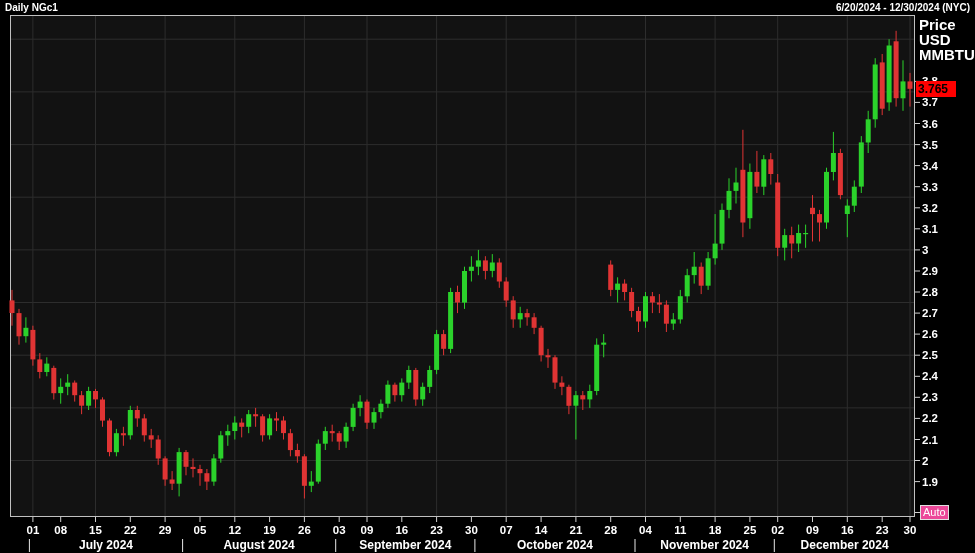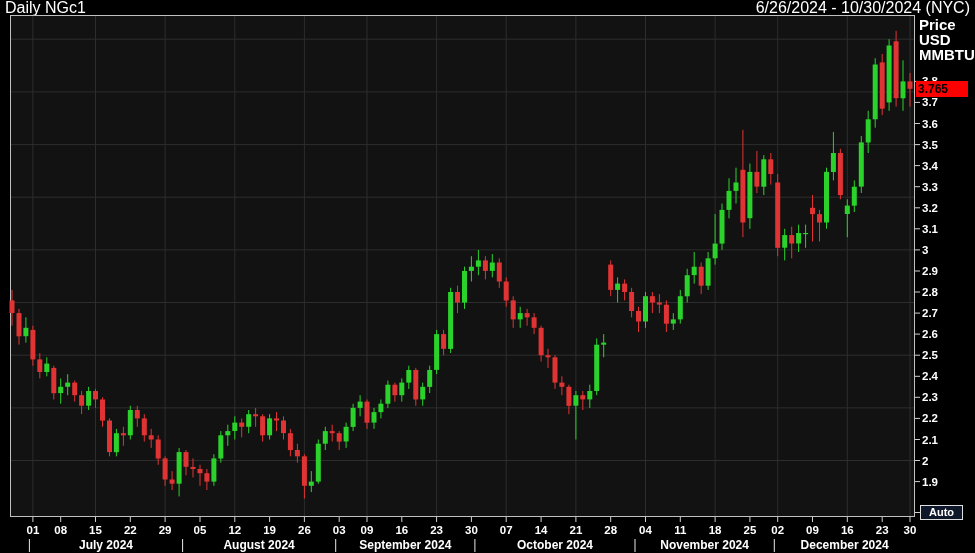--- a/index.html
+++ b/index.html
@@ -7,7 +7,7 @@
           font-family:"Liberation Sans",sans-serif;}
   #topbar{position:absolute;left:0;top:0;width:975px;height:15px;display:flex;
           justify-content:space-between;align-items:center;padding:0 5px;box-sizing:border-box;}
-  #topbar .t{color:#fff;font-size:16px;font-weight:normal;white-space:nowrap;}
+  #topbar .t{color:#fff;font-size:10px;font-weight:bold;white-space:nowrap;}
   #chart-svg{position:absolute;left:0;top:0;}
   #units{position:absolute;left:919px;top:17px;color:#fff;font-size:15px;font-weight:bold;line-height:15px;}
   #badge{position:absolute;left:916px;width:52px;height:16px;color:#000;font-size:12px;

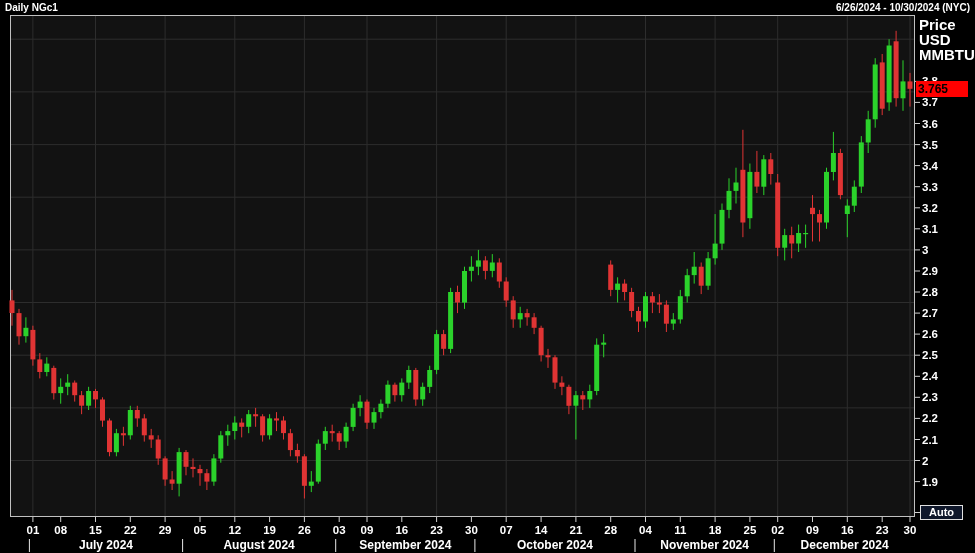--- a/index.html
+++ b/index.html
@@ -24,7 +24,7 @@
 
   <div id="topbar">
     <span class="t">Daily NGc1</span>
-    <span class="t">6/26/2024 - 10/30/2024 (NYC)</span>
+    <span class="t">6/20/2024 - 12/30/2024 (NYC)</span>
   </div>
 
   <svg id="chart-svg" width="975" height="553">

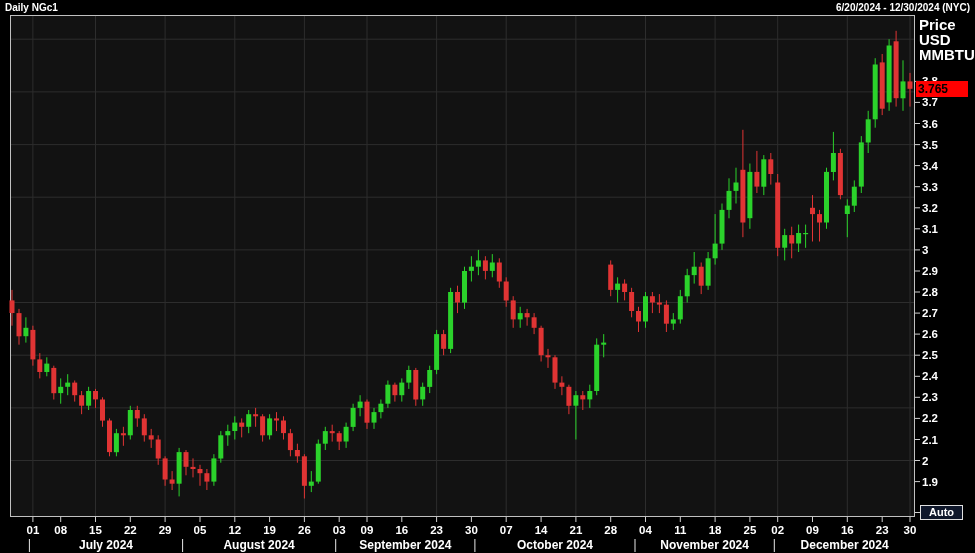--- a/index.html
+++ b/index.html
@@ -10,7 +10,7 @@
   #topbar .t{color:#fff;font-size:10px;font-weight:bold;white-space:nowrap;}
   #chart-svg{position:absolute;left:0;top:0;}
   #units{position:absolute;left:919px;top:17px;color:#fff;font-size:15px;font-weight:bold;line-height:15px;}
-  #badge{position:absolute;left:916px;width:52px;height:16px;color:#000;font-size:12px;
+  #badge{position:absolute;left:916px;width:40px;height:16px;color:#000;font-size:12px;
          font-weight:bold;line-height:16px;padding-left:2px;box-sizing:border-box;}
   #auto-btn{position:absolute;left:920px;top:505px;border:1px solid #e0e0e0;color:#fff;
             font-size:11px;font-weight:bold;line-height:12px;height:13px;padding:0 8px;

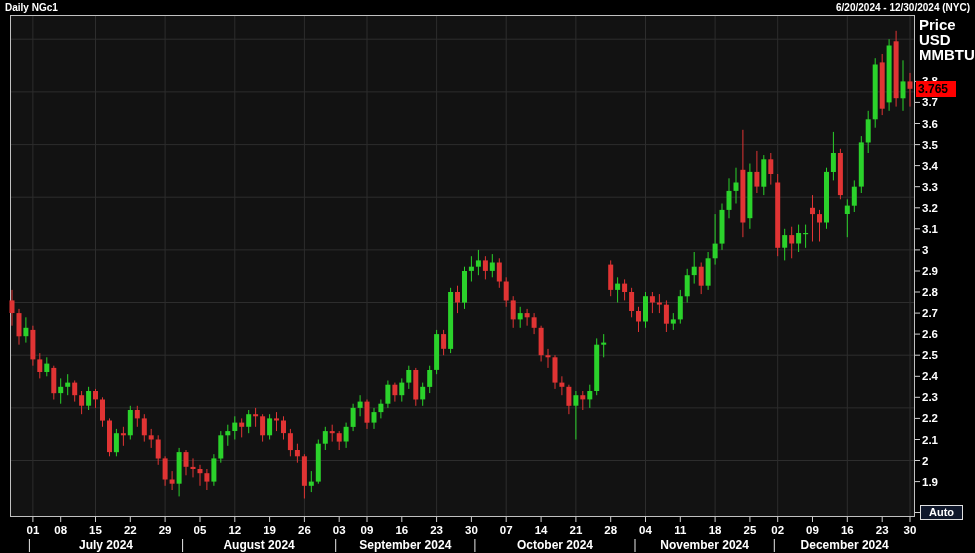--- a/index.html
+++ b/index.html
@@ -13,8 +13,8 @@
   #badge{position:absolute;left:916px;width:40px;height:16px;color:#000;font-size:12px;
          font-weight:bold;line-height:16px;padding-left:2px;box-sizing:border-box;}
   #auto-btn{position:absolute;left:920px;top:505px;border:1px solid #e0e0e0;color:#fff;
-            font-size:11px;font-weight:bold;line-height:12px;height:13px;padding:0 8px;
-            background:#0f172a;cursor:pointer;}
+            font-size:11px;font-weight:normal;line-height:12px;height:13px;padding:0 2px;
+            background:#ec4899;cursor:pointer;}
   #auto-tick{position:absolute;left:915px;top:512px;width:5px;height:1px;background:#d0d0d0;}
 </style>
 </head>

